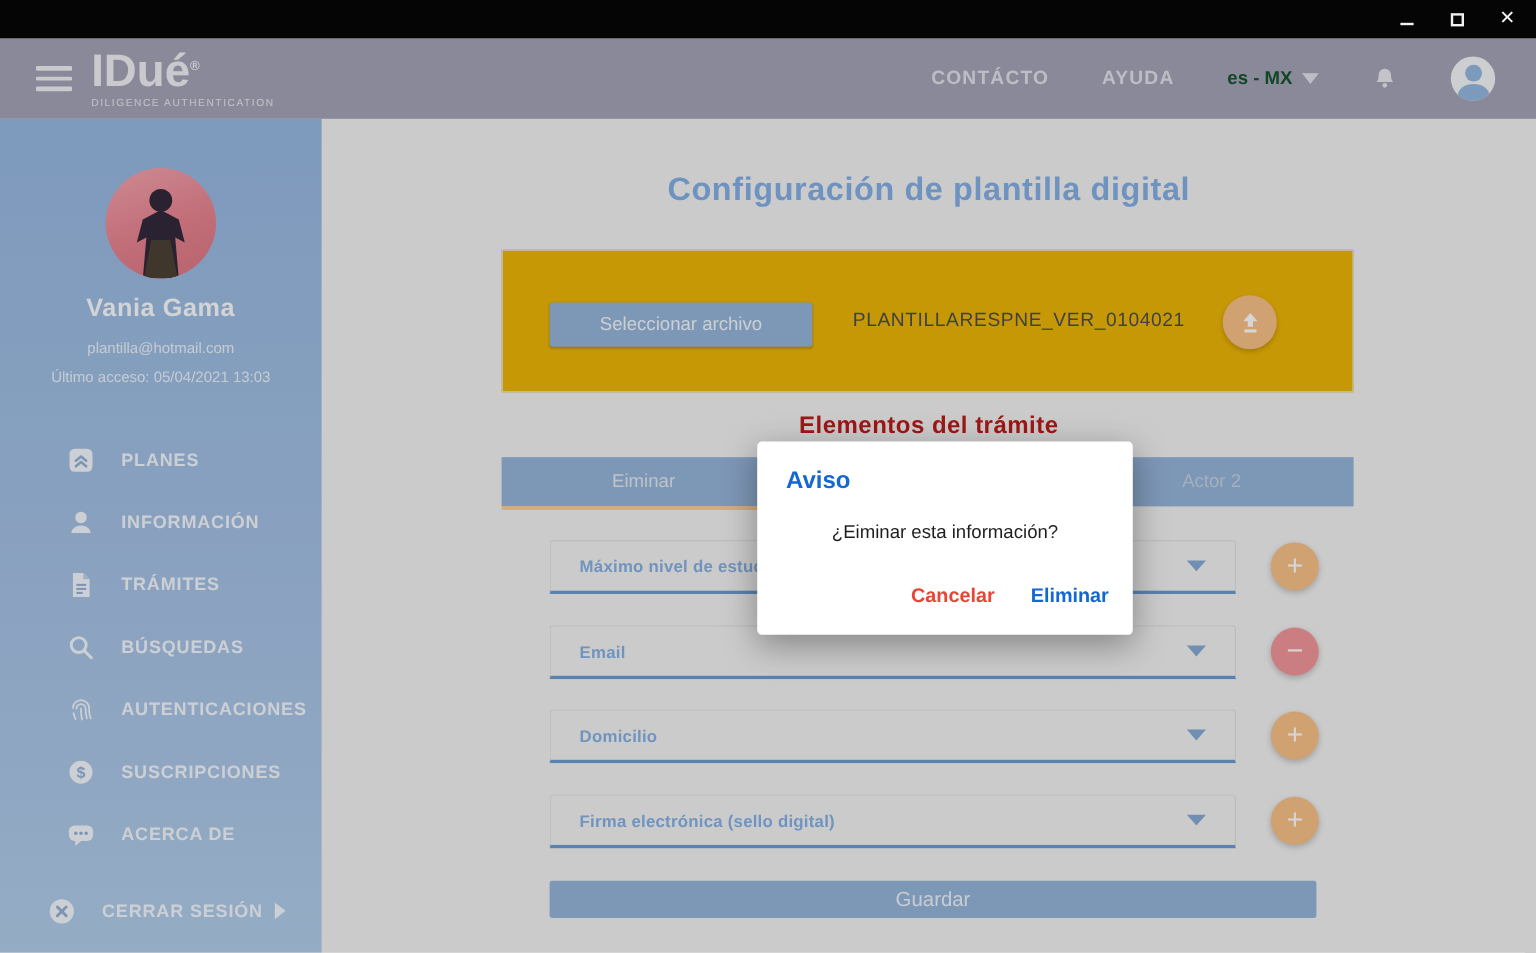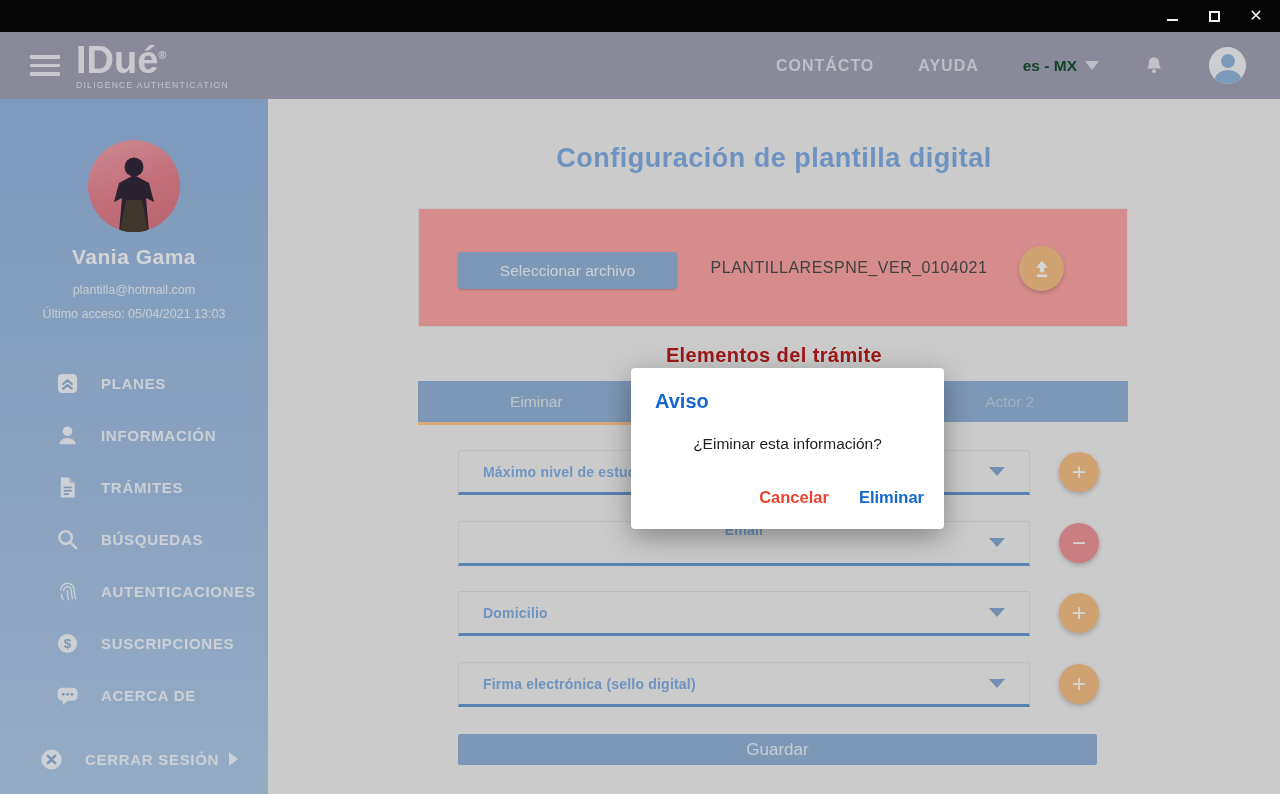--- a/index.html
+++ b/index.html
@@ -58,7 +58,7 @@
   .page-title { position:absolute; top:44px; left:0; width:100%; text-align:center;
     font-size:27px; font-weight:bold; color:#83ADE3; letter-spacing:0.5px; }
   .file-card { position:absolute; top:109px; left:150px; width:710px; height:119px;
-    background:#fca5a5; border:1px solid #E3E3E3; }
+    background:#eab308; border:1px solid #E3E3E3; }
   .select-file-btn { position:absolute; top:43px; left:39px; width:219px; height:37px; background:#93B2D6;
     border:none; border-radius:3px; color:#EFF4FA; font-size:15.5px; font-family:inherit; cursor:pointer;
     box-shadow:0 1px 2px rgba(0,0,0,0.18); }

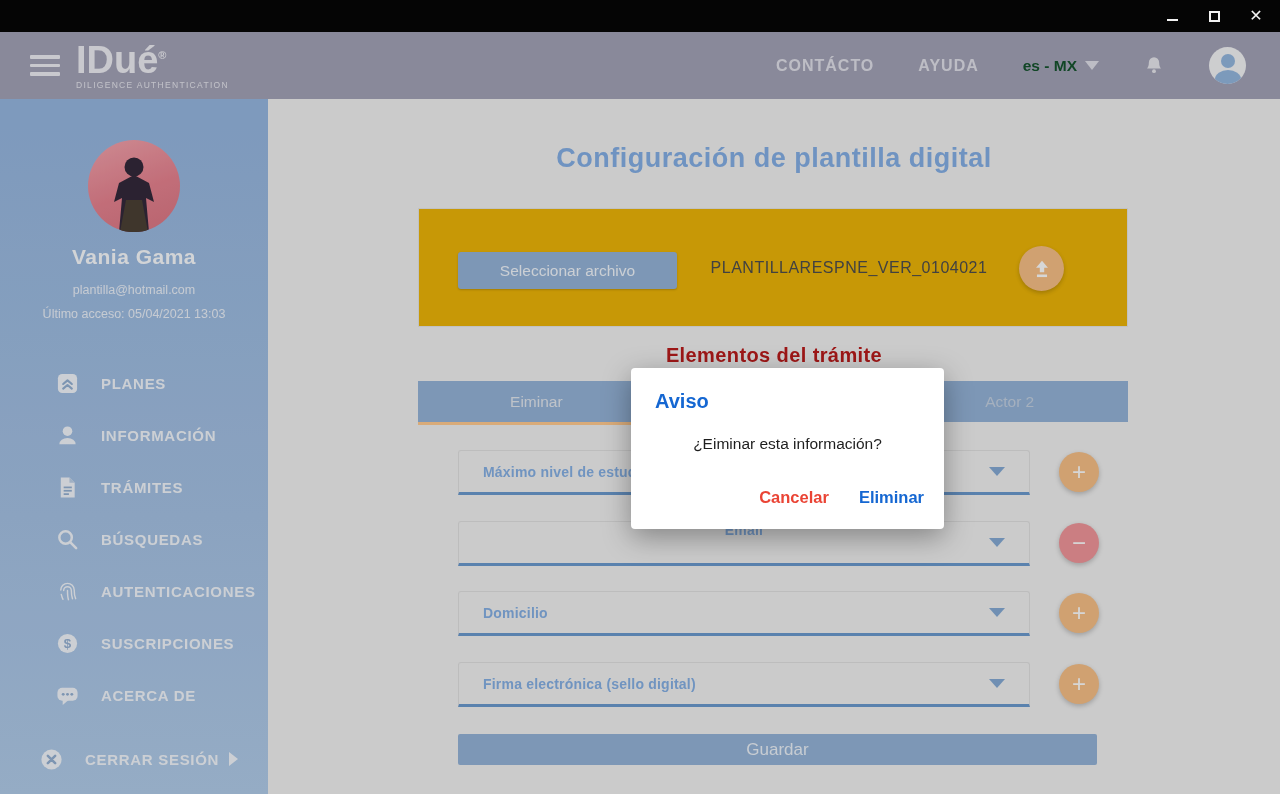--- a/index.html
+++ b/index.html
@@ -278,7 +278,7 @@
   </div>
   <button class="circle-btn circle-add" style="top:353px;"><span>+</span></button>
 
-  <div class="field-row" style="top:422px;flex-direction:column;">
+  <div class="field-row" style="top:422px;">
     <span class="field-label">Email</span>
     <span class="field-caret"></span>
   </div>

